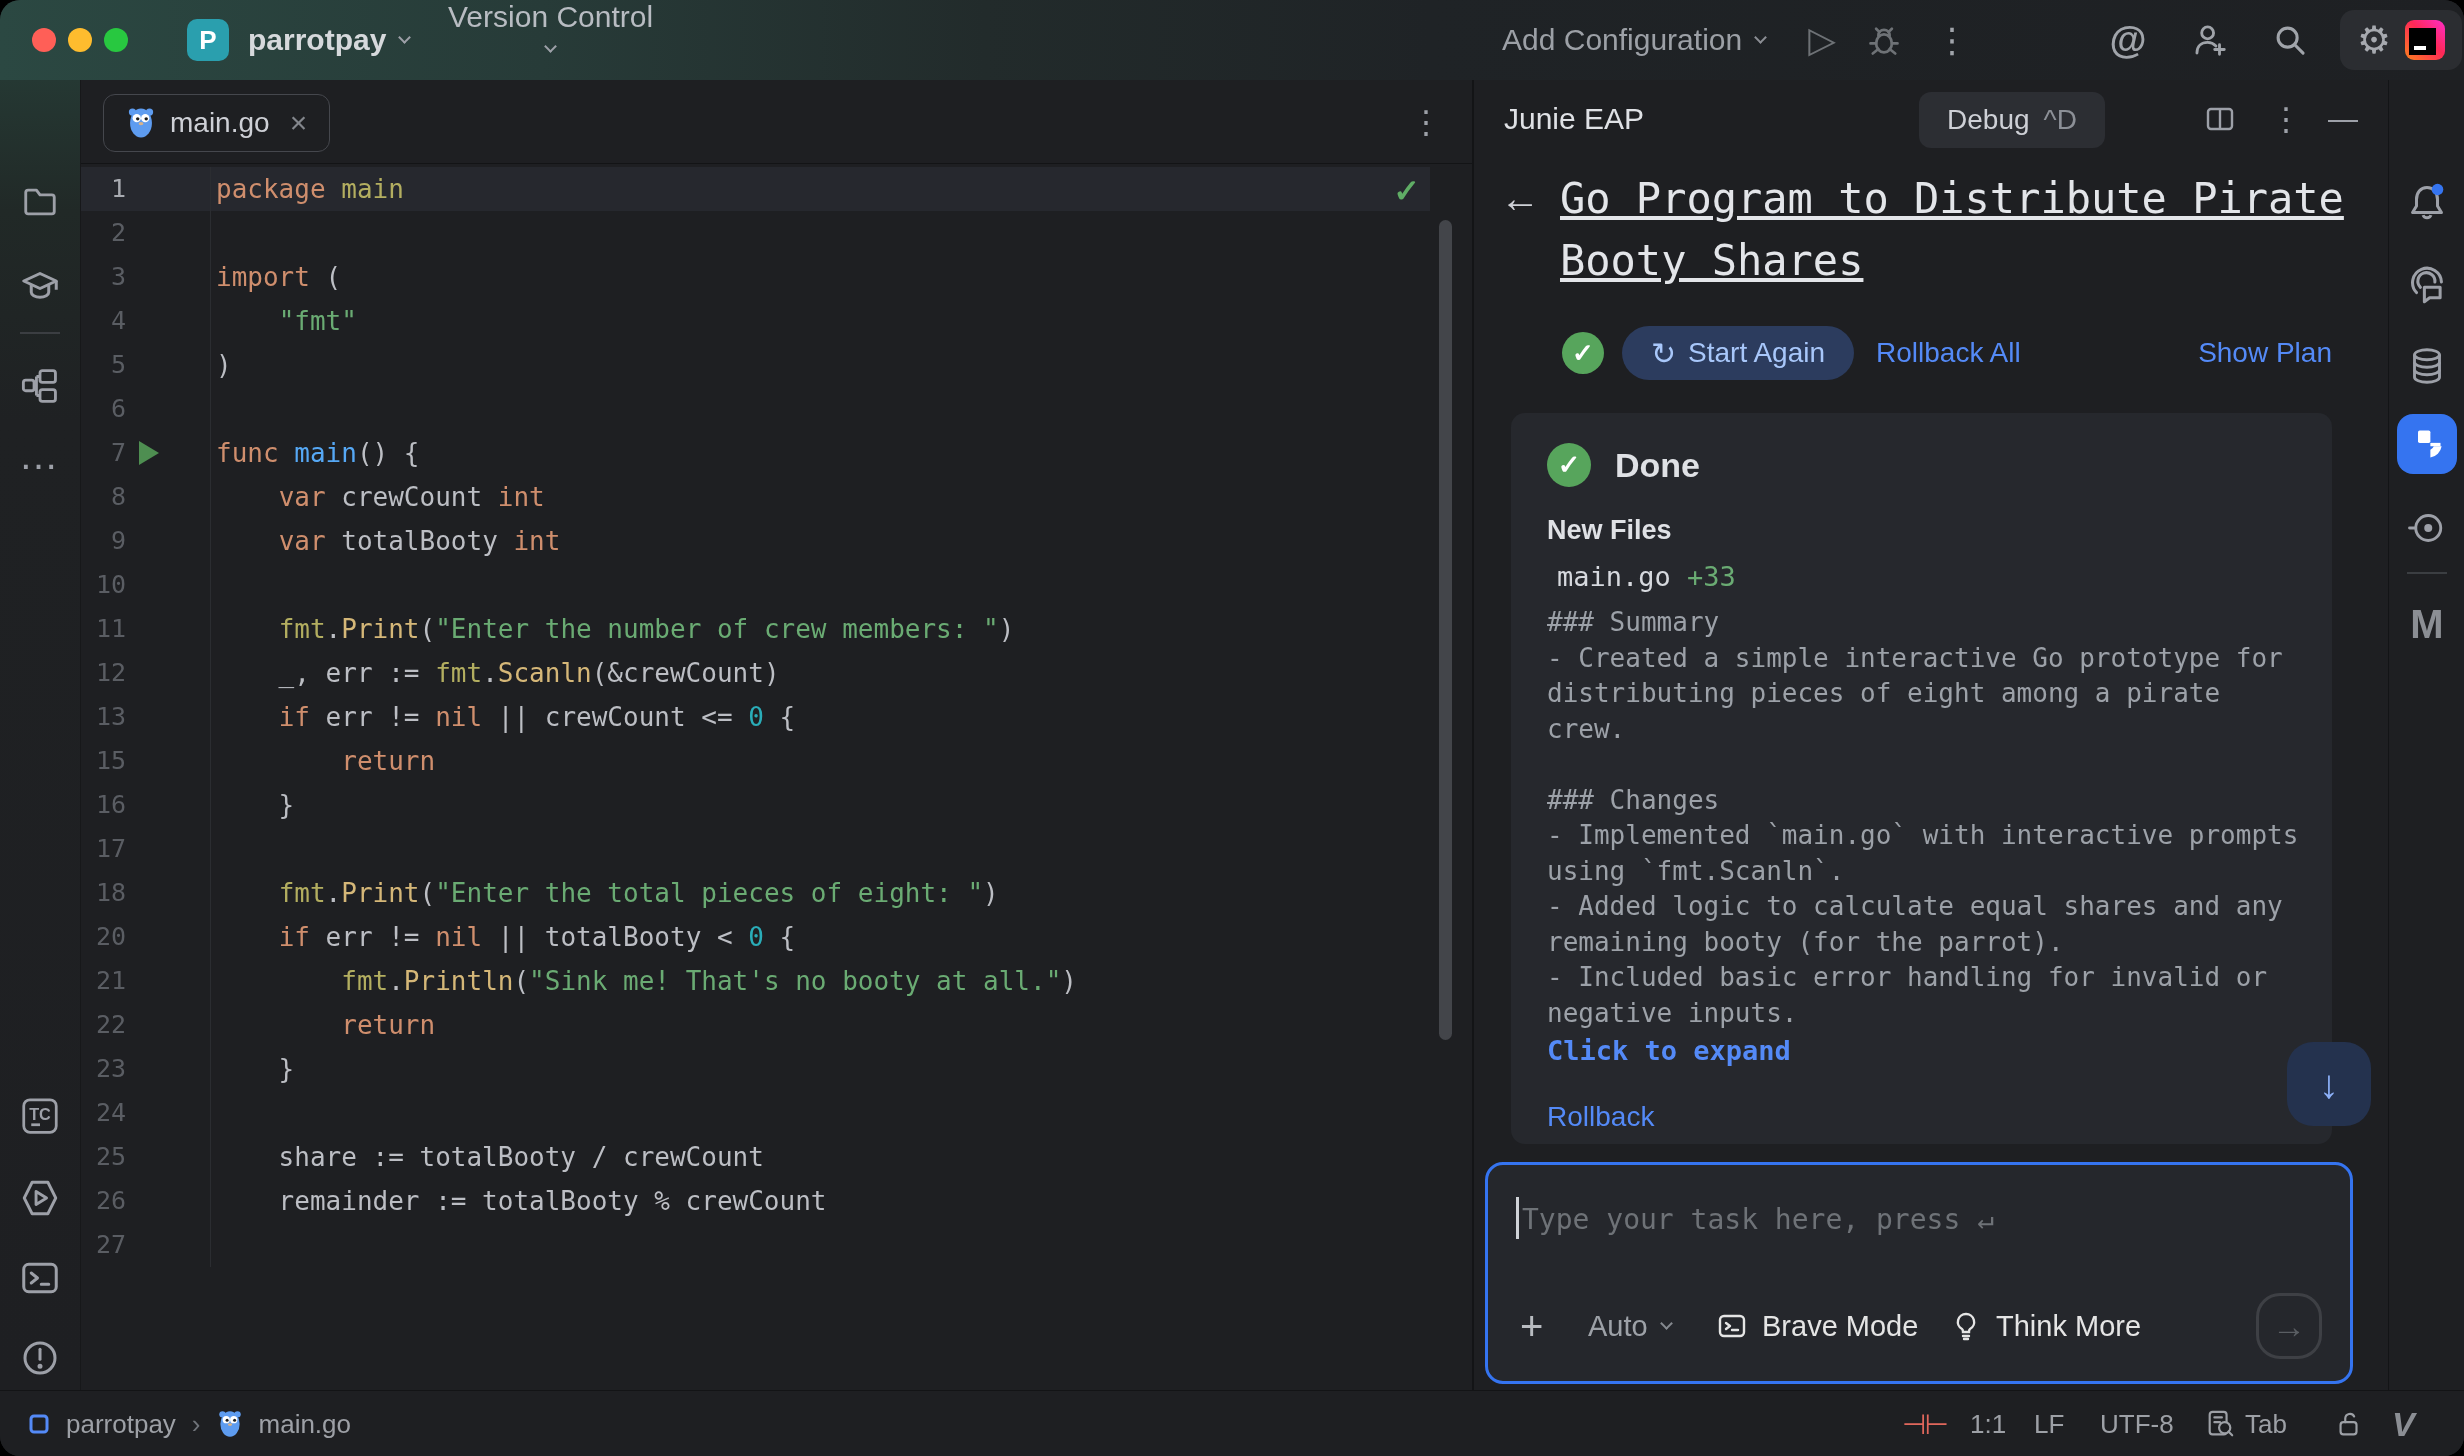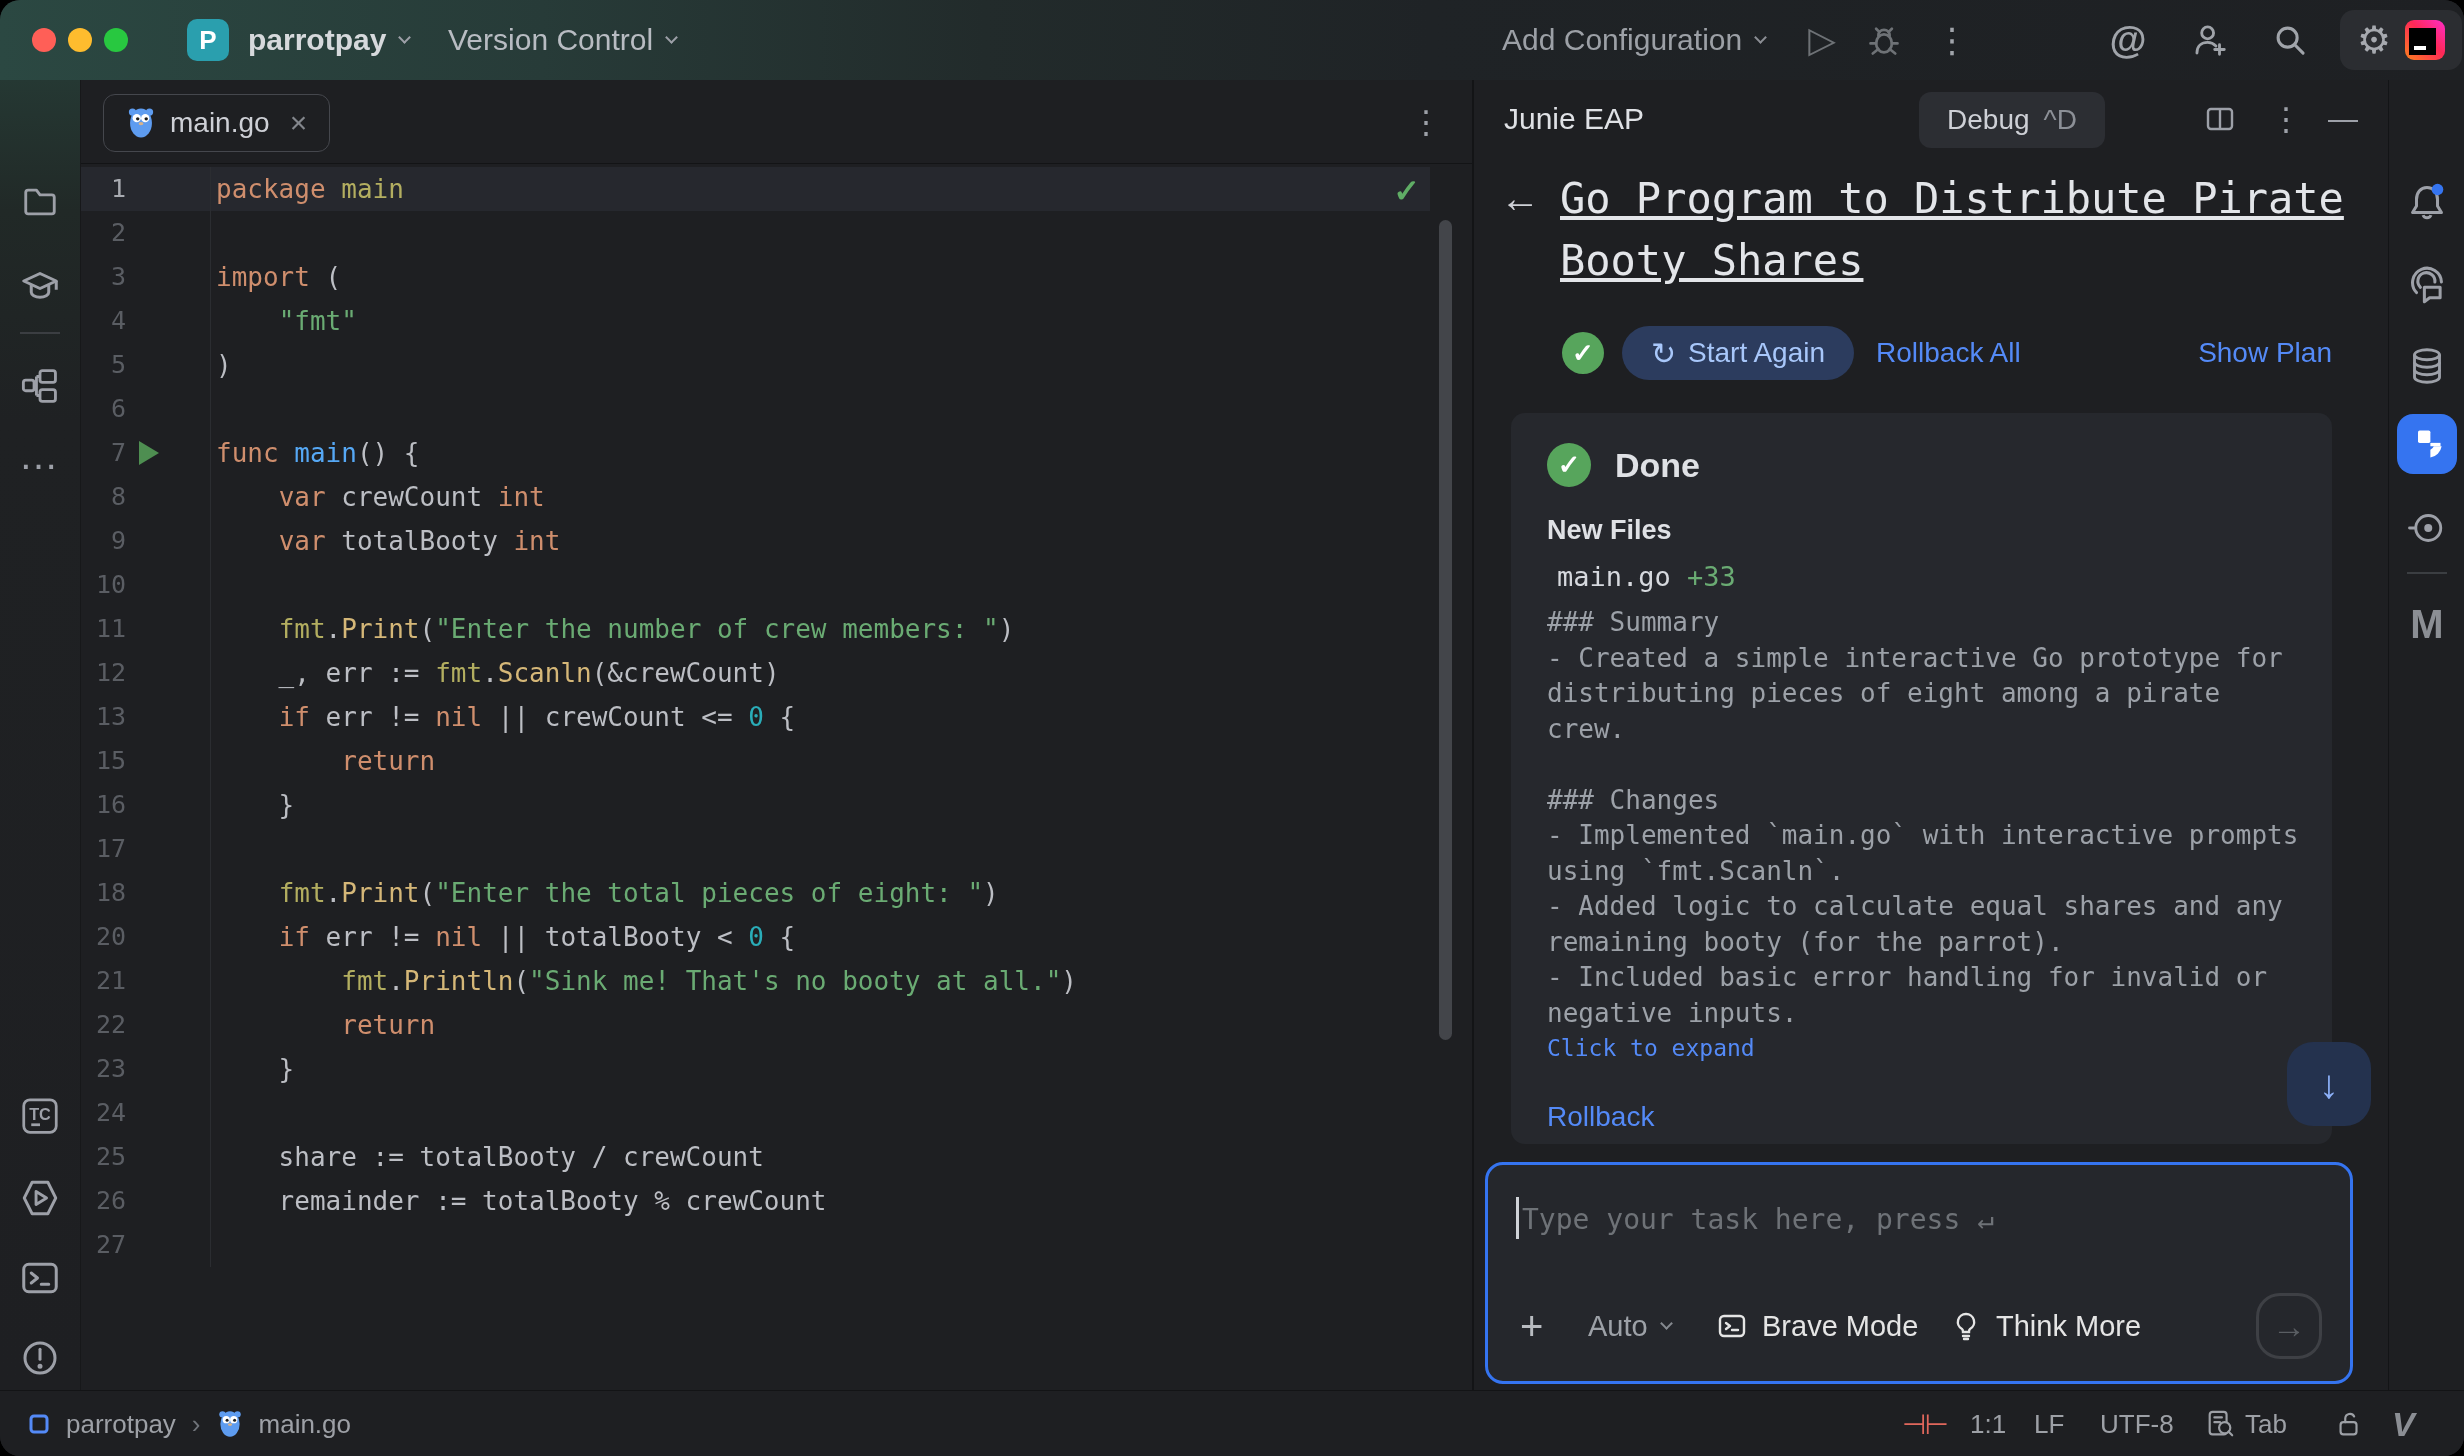--- a/index.html
+++ b/index.html
@@ -120,7 +120,7 @@
       <span>parrotpay</span>
       <span class="chev chev-sm" style="color:#9da0a8;"></span>
     </div>
-    <div class="tb-text" style="left:448px;color:#b8bcc2;">
+    <div class="tb-text" style="left:448px;color:#b8bcc2;flex-direction:column;">
       <span>Version Control</span>
       <span class="chev chev-sm" style="color:#9da0a8;"></span>
     </div>

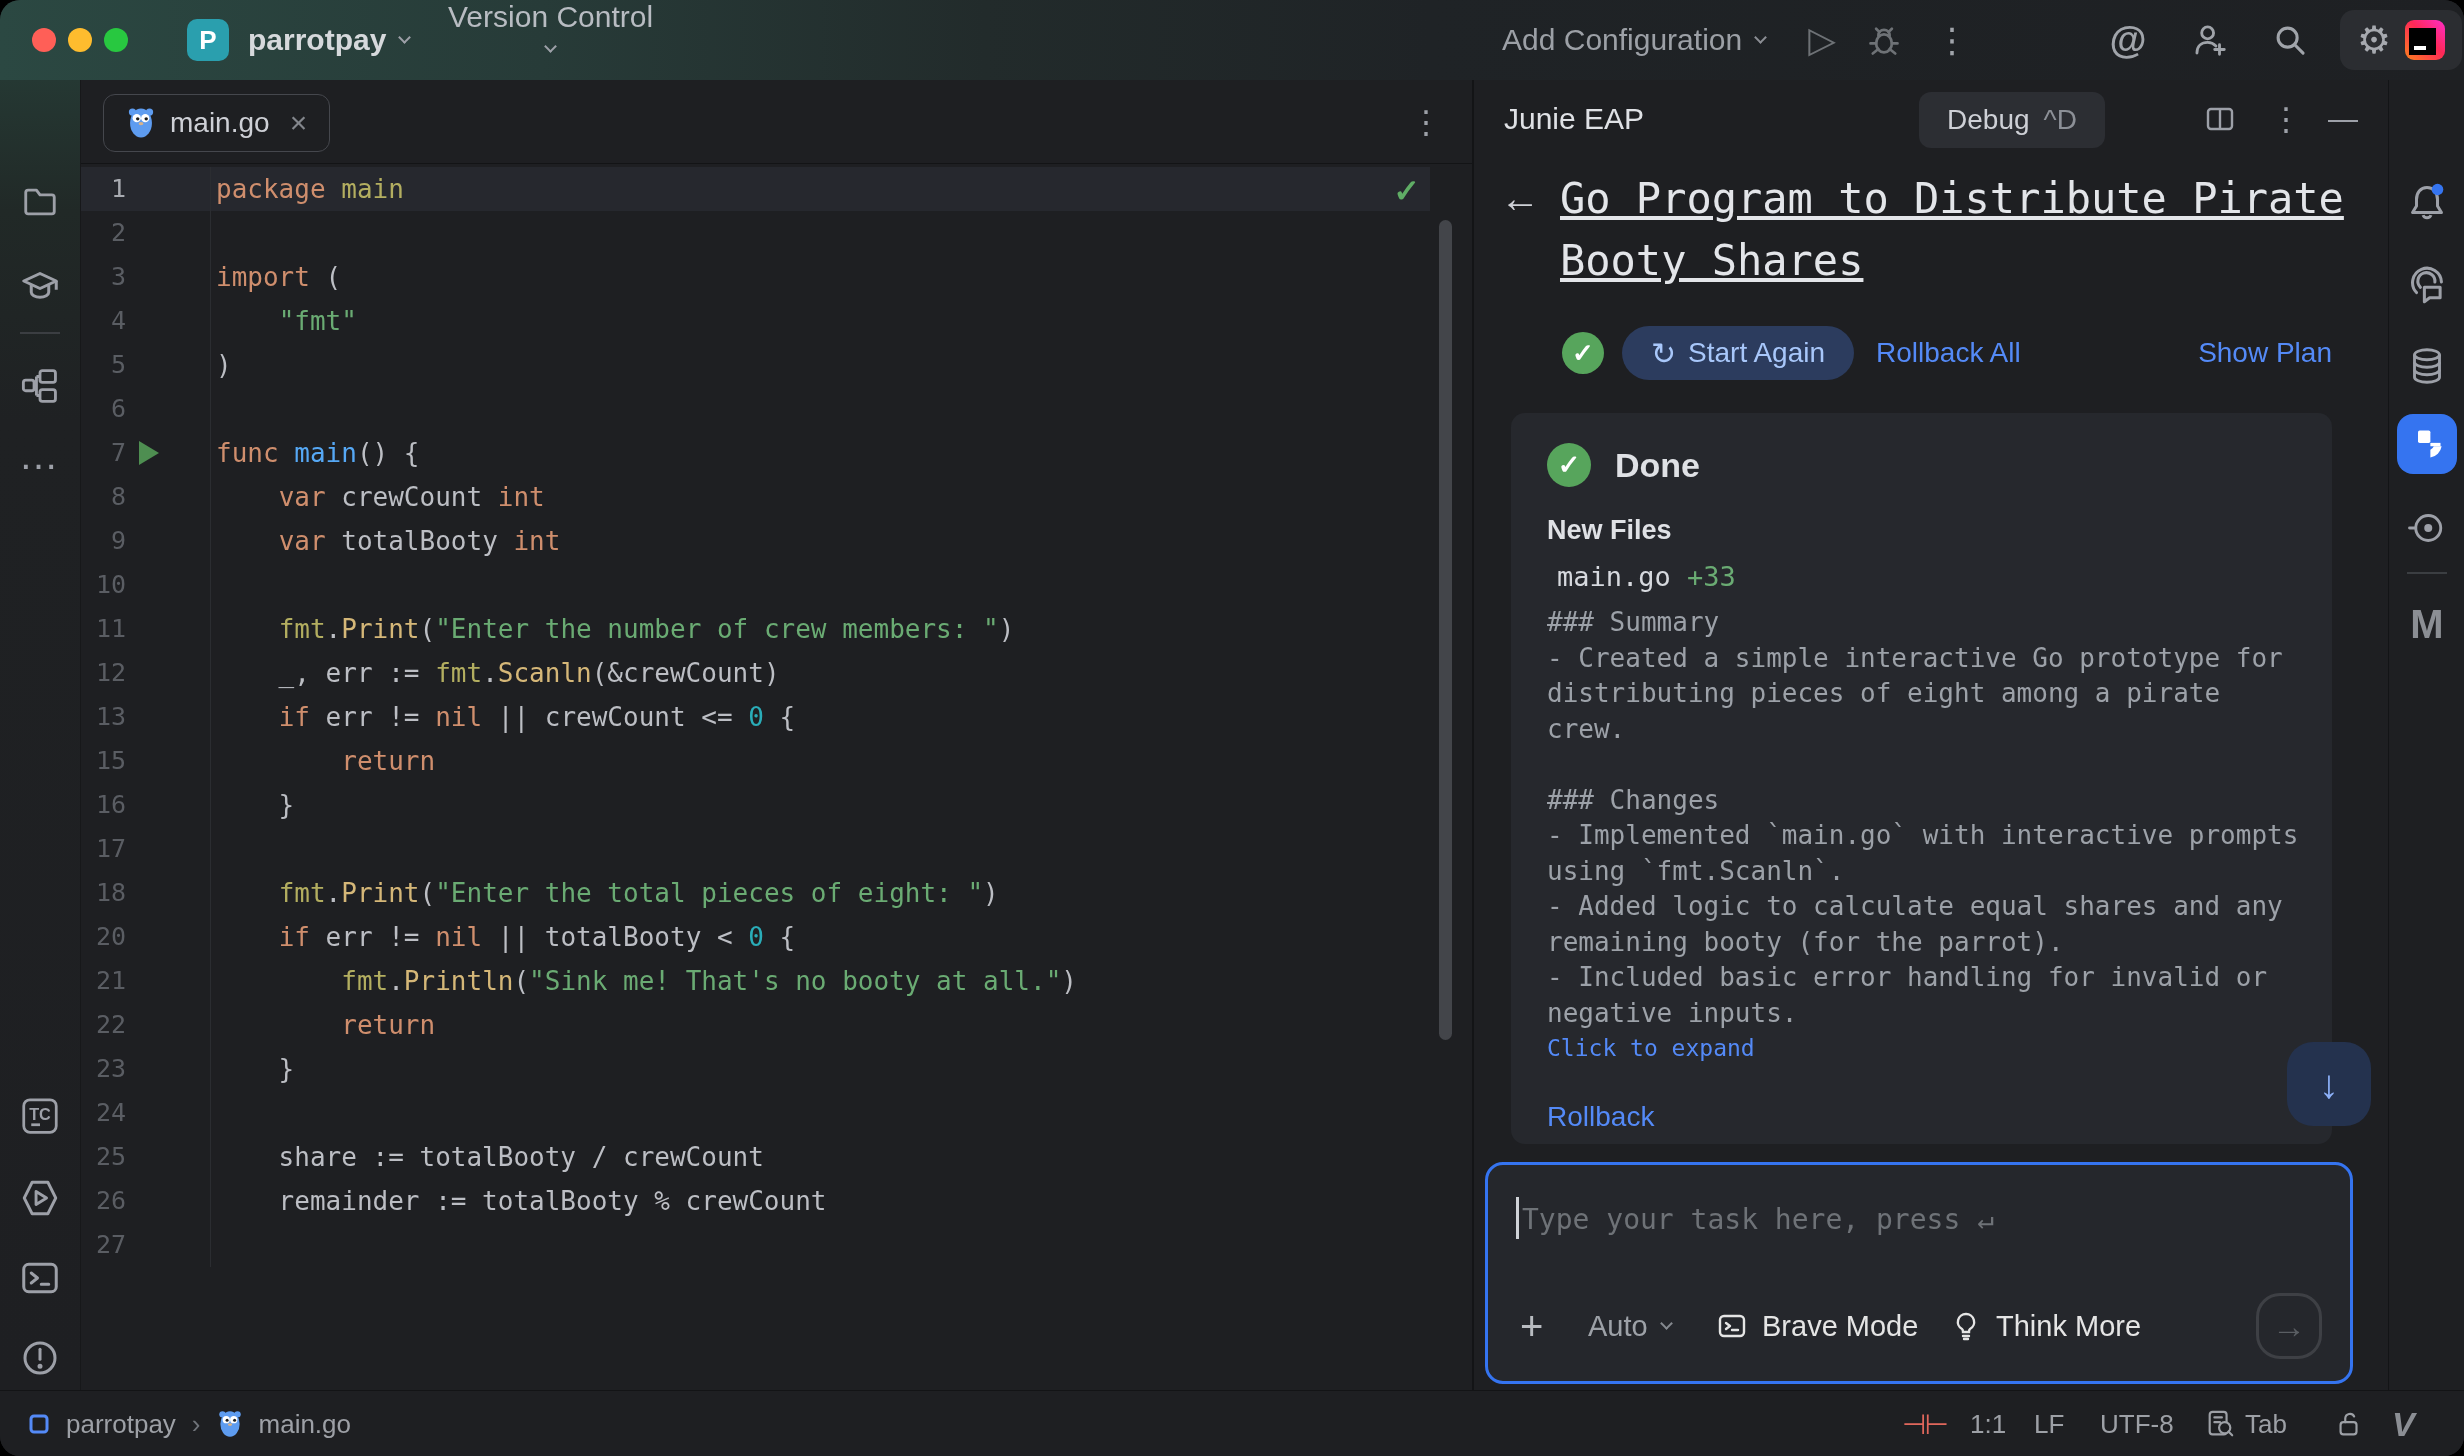--- a/index.html
+++ b/index.html
@@ -76,7 +76,7 @@
   .file-row { position:absolute; left:46px; top:148px; font-size:27px; color:#d6d9de; }
   .file-add { color:#6aab73; }
   .summary { position:absolute; left:36px; top:192px; width:760px; font-size:26px; line-height:35.5px; color:#9ca1a8; white-space:pre-wrap; }
-  .expand-link { position:absolute; left:36px; top:622px; font-size:23px; }
+  .expand-link { position:absolute; left:36px; top:622px; font-size:27px;font-weight:bold; }
   .rollback-link { position:absolute; left:36px; top:688px; font-size:28px; }
   .scroll-down { position:absolute; left:813px; top:962px; width:84px; height:84px; border-radius:26px; background:#24324e;
     display:flex; align-items:center; justify-content:center; color:#8cb0f8; font-size:40px; }

